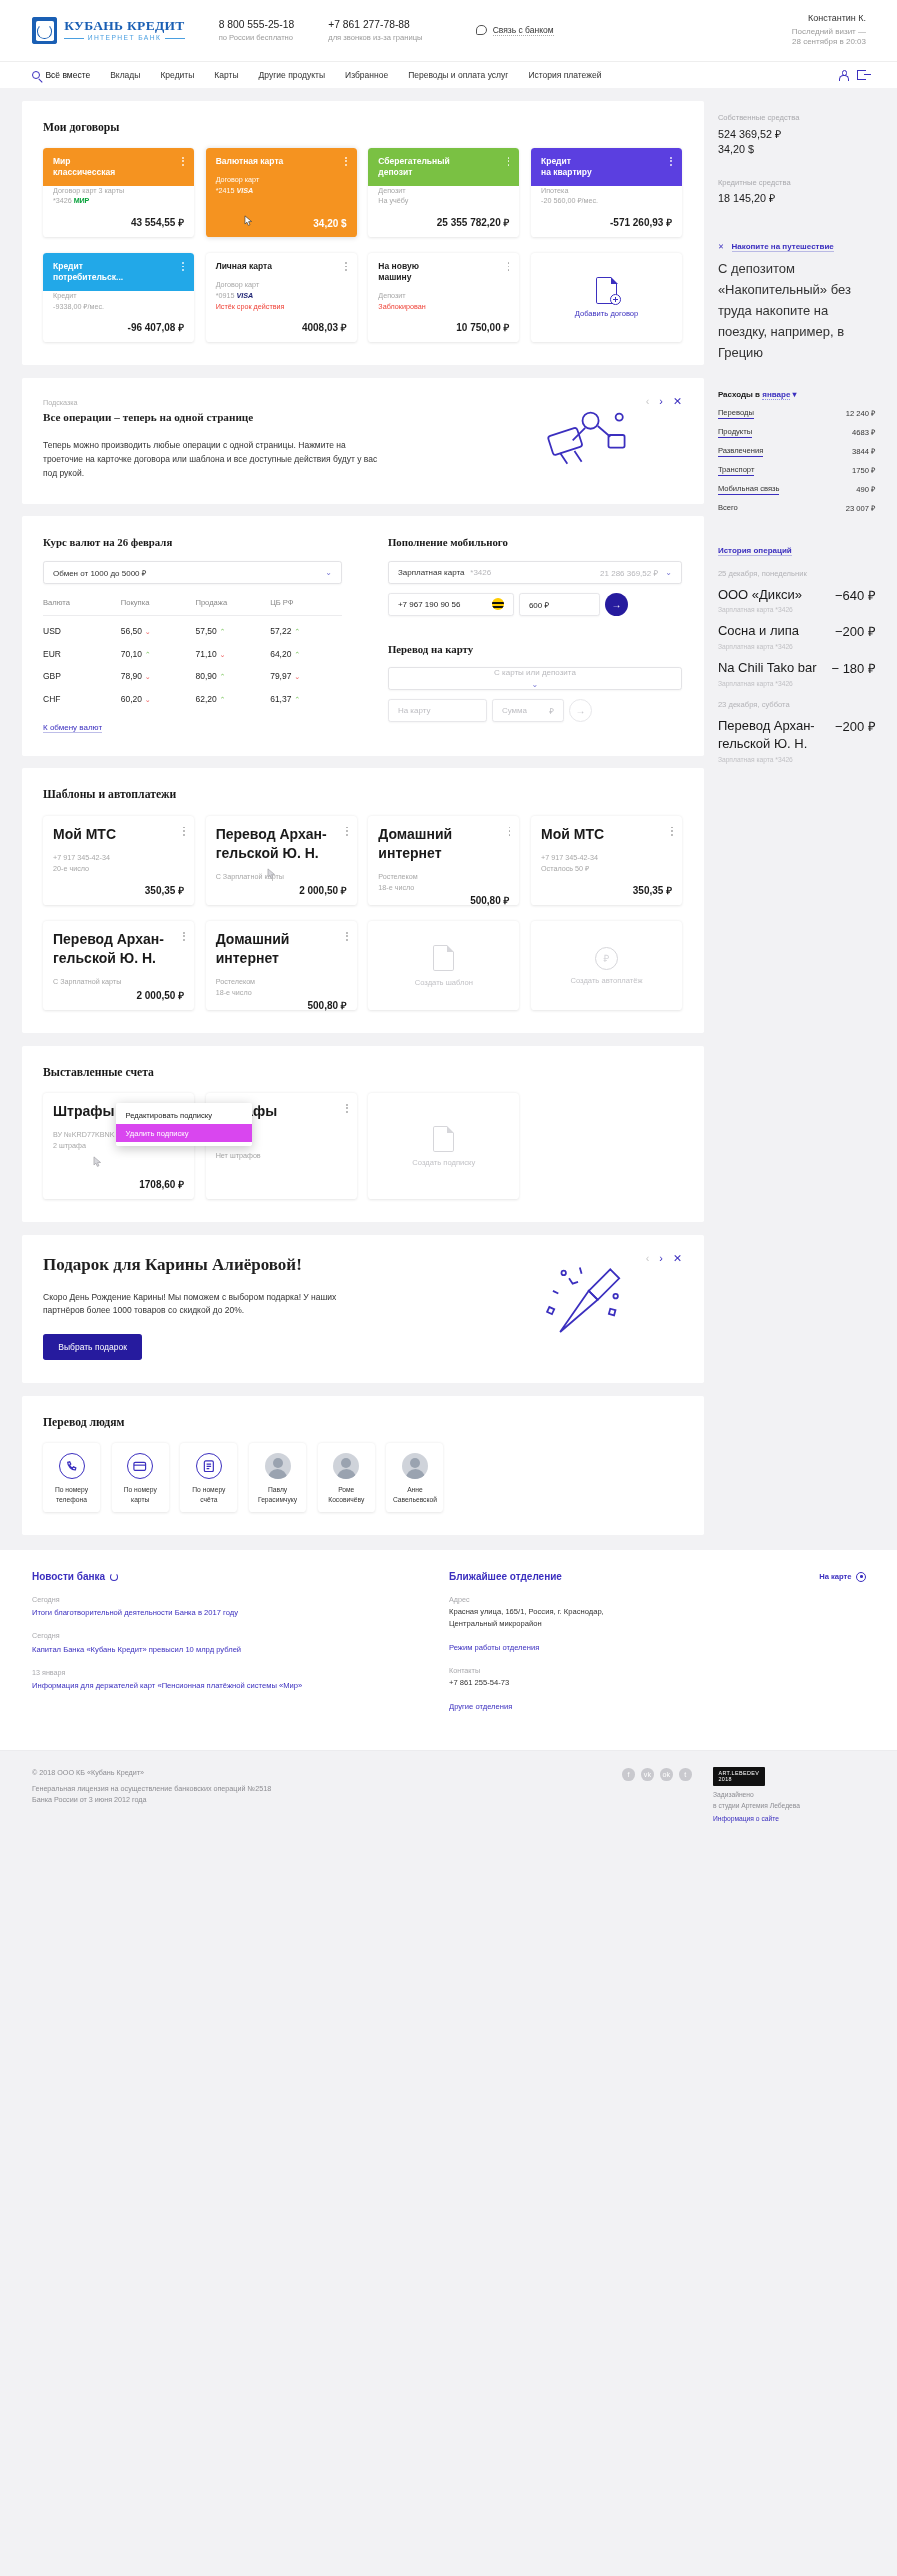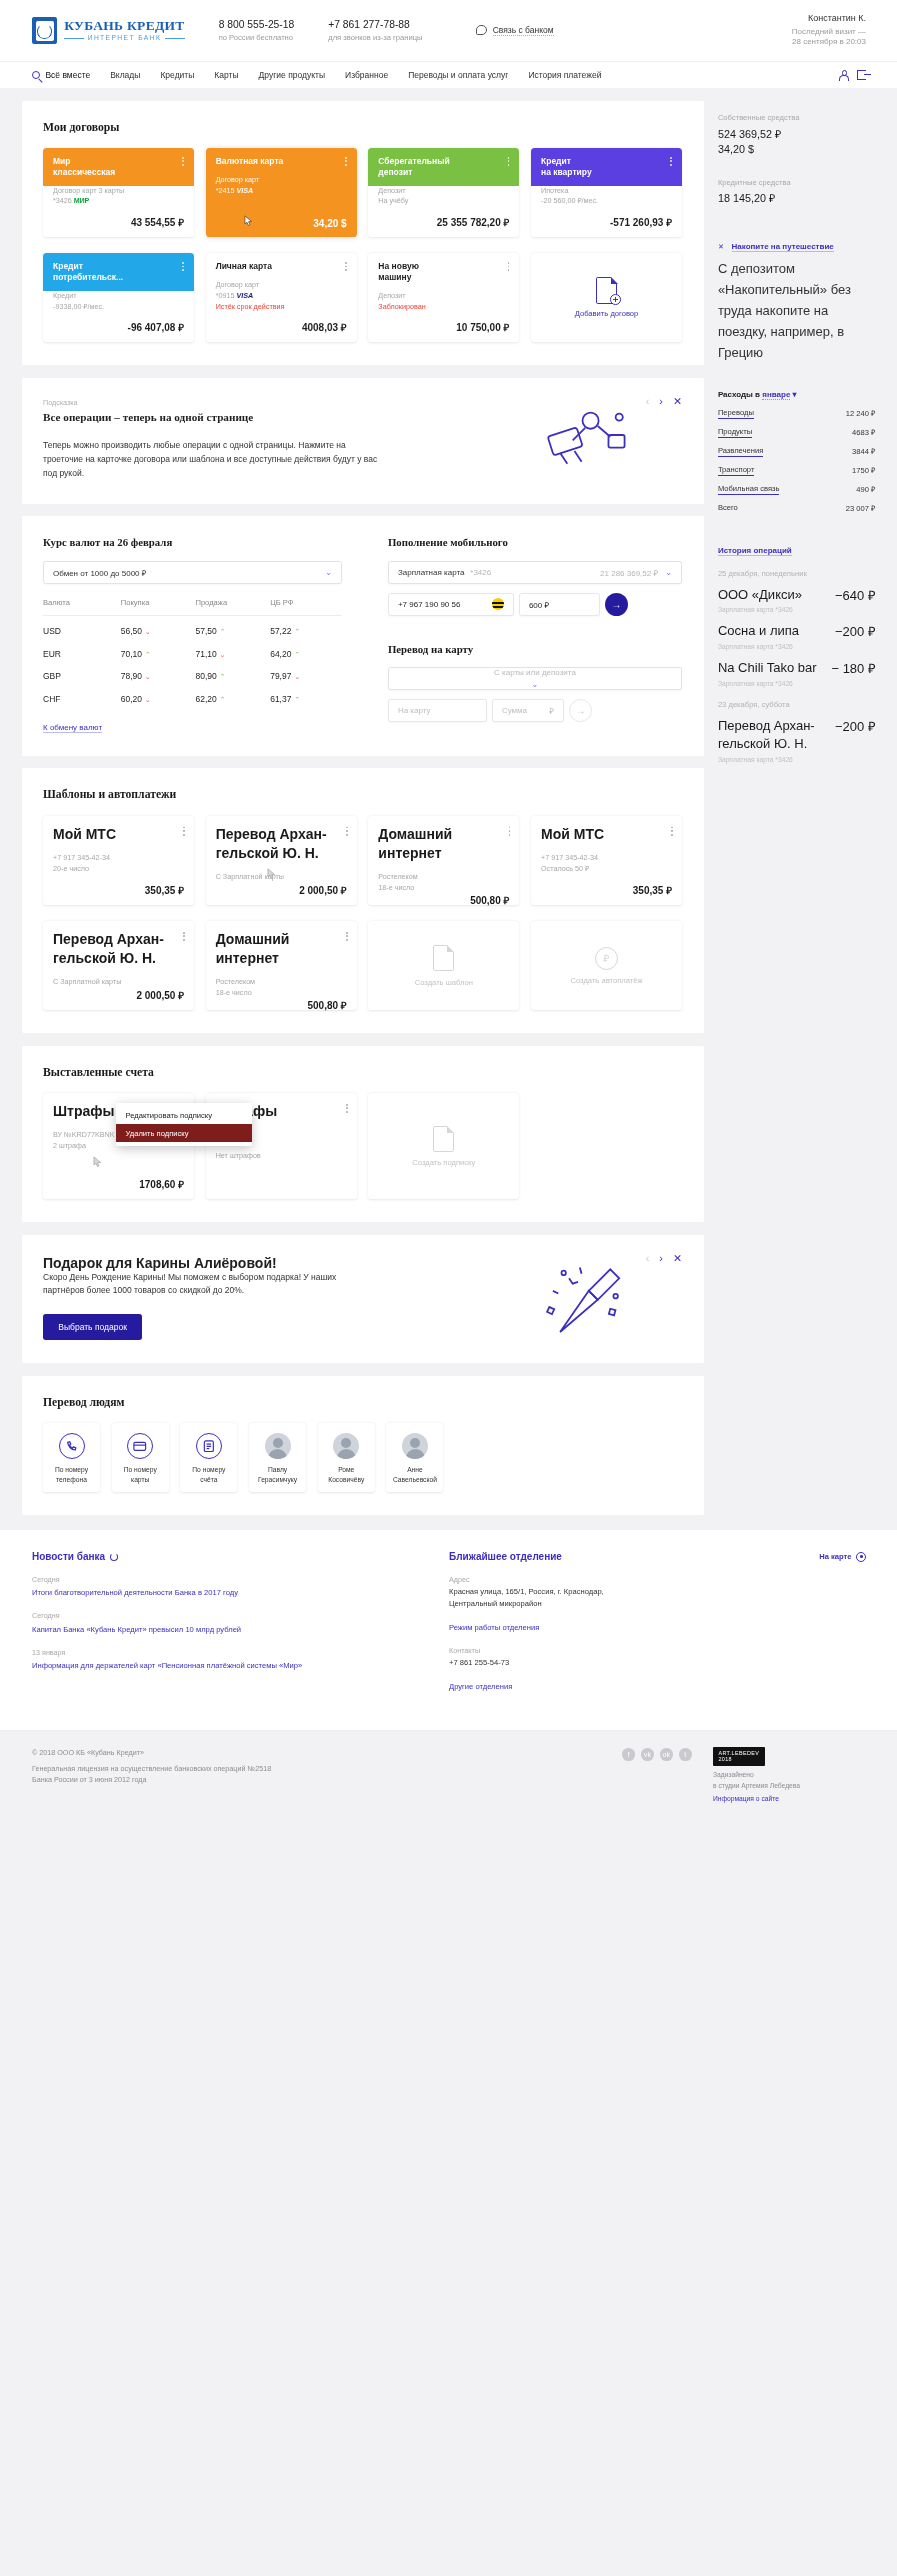--- a/index.html
+++ b/index.html
@@ -142,7 +142,7 @@
   
   .ctxmenu { position:absolute; background:#fff; box-shadow:0 2.7px 10.8px rgba(0,0,0,.22); border-radius:1.8px; width:136px; padding:3.6px 0; z-index:40; }
   .ctxmenu div { font-size:7.6px; padding:4.5px 10px; color:#222; }
-  .ctxmenu div.sel { background:#7f1d1d; color:#fff; }
+  .ctxmenu div.sel { background:#d946ef; color:#fff; }
 
   
   .promo { position:relative; overflow:hidden; }

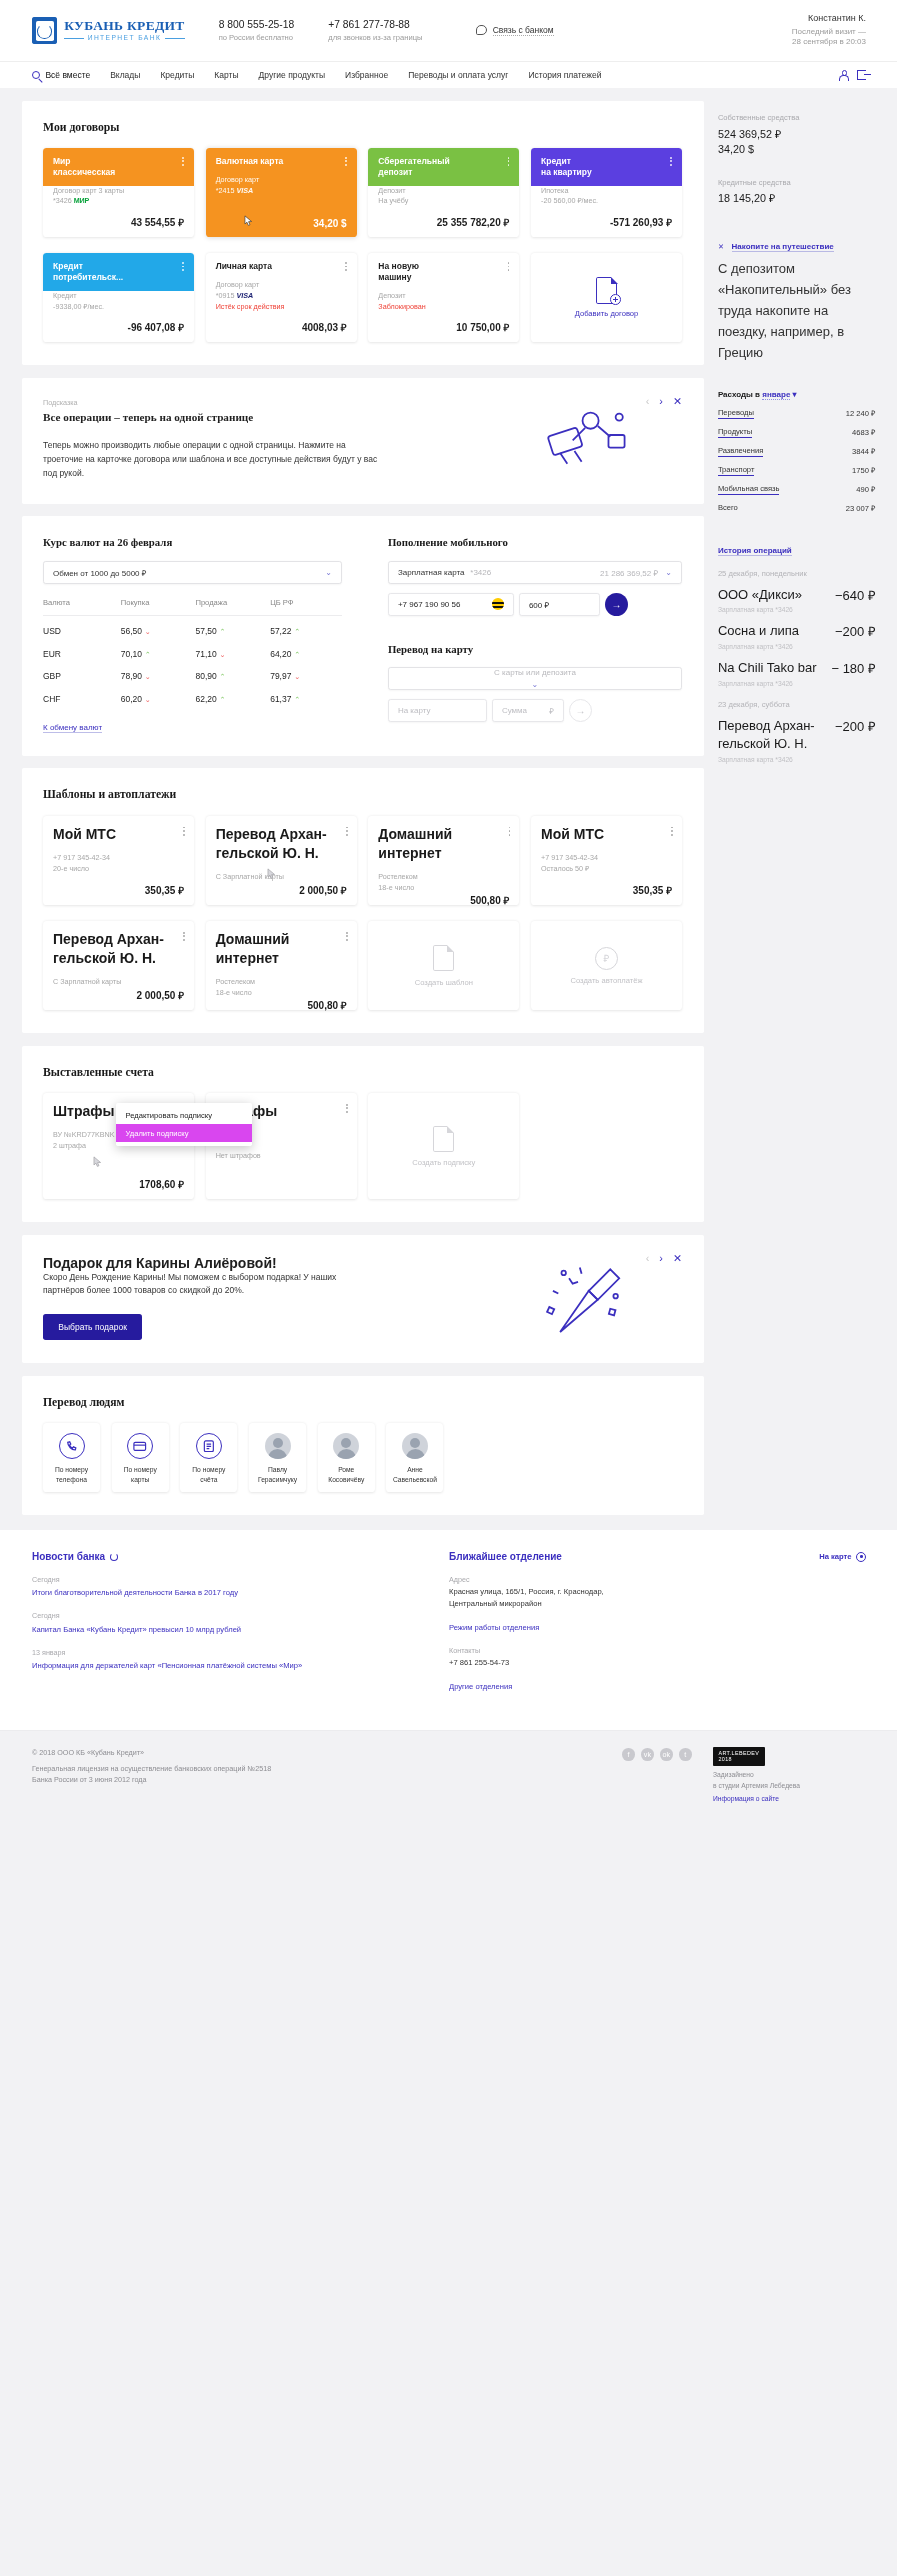--- a/index.html
+++ b/index.html
@@ -146,7 +146,7 @@
 
   
   .promo { position:relative; overflow:hidden; }
-  .promo-title { font-size:14px; font-family:Liberation Sans, sans-serif; font-weight:bold; margin-bottom:0;}
+  .promo-title { font-size:17px; font-family:Liberation Serif, serif; font-weight:bold; margin-bottom:16px;}
   .promo-text { font-size:8.5px; color:#333; line-height:1.62; width:319px; }
   .promo-btn { margin-top:16px; background:#261b9e; color:#fff; font-size:8.5px; border:none; border-radius:2.7px; padding:8px 15.3px; }
   .promo-art { position:absolute; right:72px; top:20px; }

